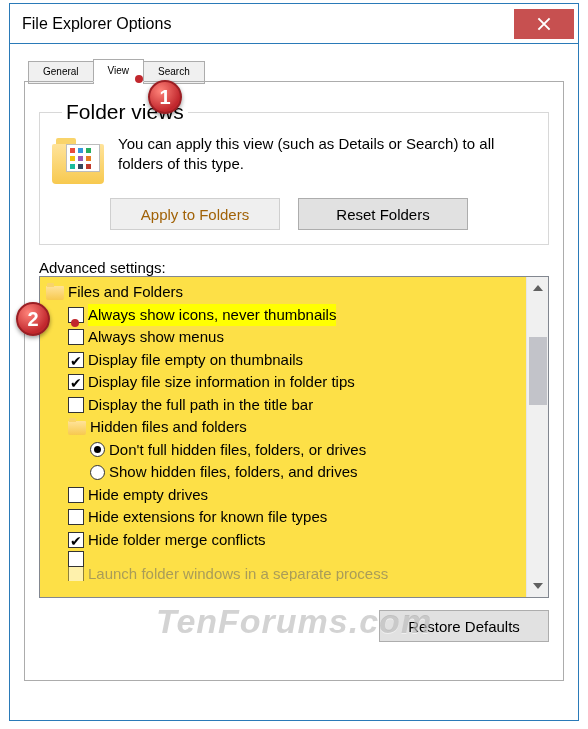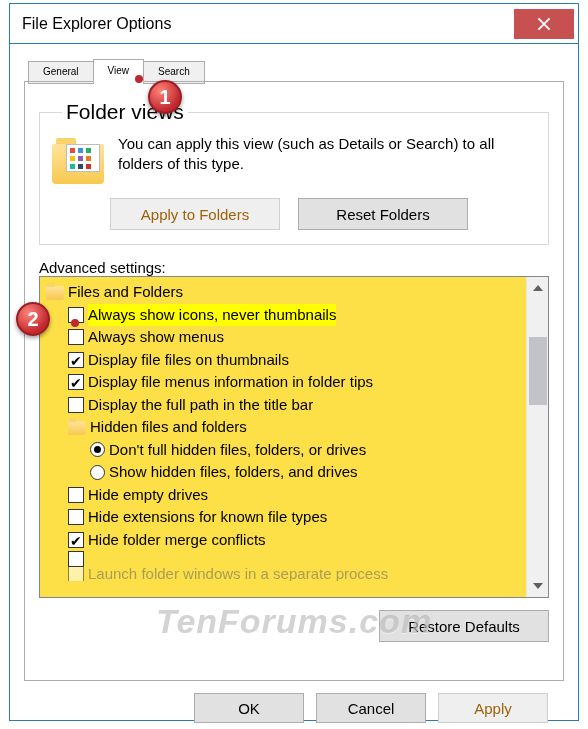--- a/index.html
+++ b/index.html
@@ -264,7 +264,7 @@
             </div>
             <div class="tree-row ind2">
               <span class="cb checked"></span>
-              <span class="txt">Display file files on thumbnails</span>
+              <span class="txt">Display file empty on thumbnails</span>
             </div>
             <div class="tree-row ind2">
               <span class="cb checked"></span>

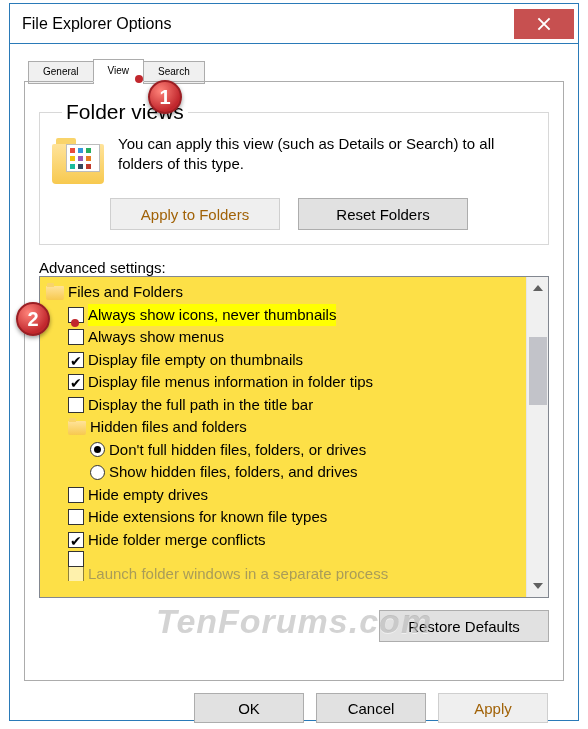--- a/index.html
+++ b/index.html
@@ -268,7 +268,7 @@
             </div>
             <div class="tree-row ind2">
               <span class="cb checked"></span>
-              <span class="txt">Display file menus information in folder tips</span>
+              <span class="txt">Display file size information in folder tips</span>
             </div>
             <div class="tree-row ind2">
               <span class="cb"></span>

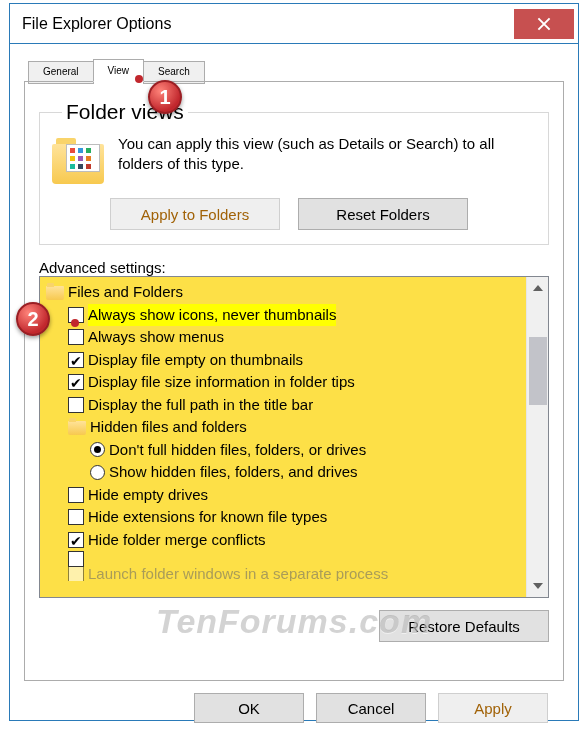--- a/index.html
+++ b/index.html
@@ -326,11 +326,6 @@
       </div>
     </div>
 
-    <div class="dialog-buttons">
-      <div class="btn">OK</div>
-      <div class="btn">Cancel</div>
-      <div class="btn disabled">Apply</div>
-    </div>
   </div>
 </div>
 

